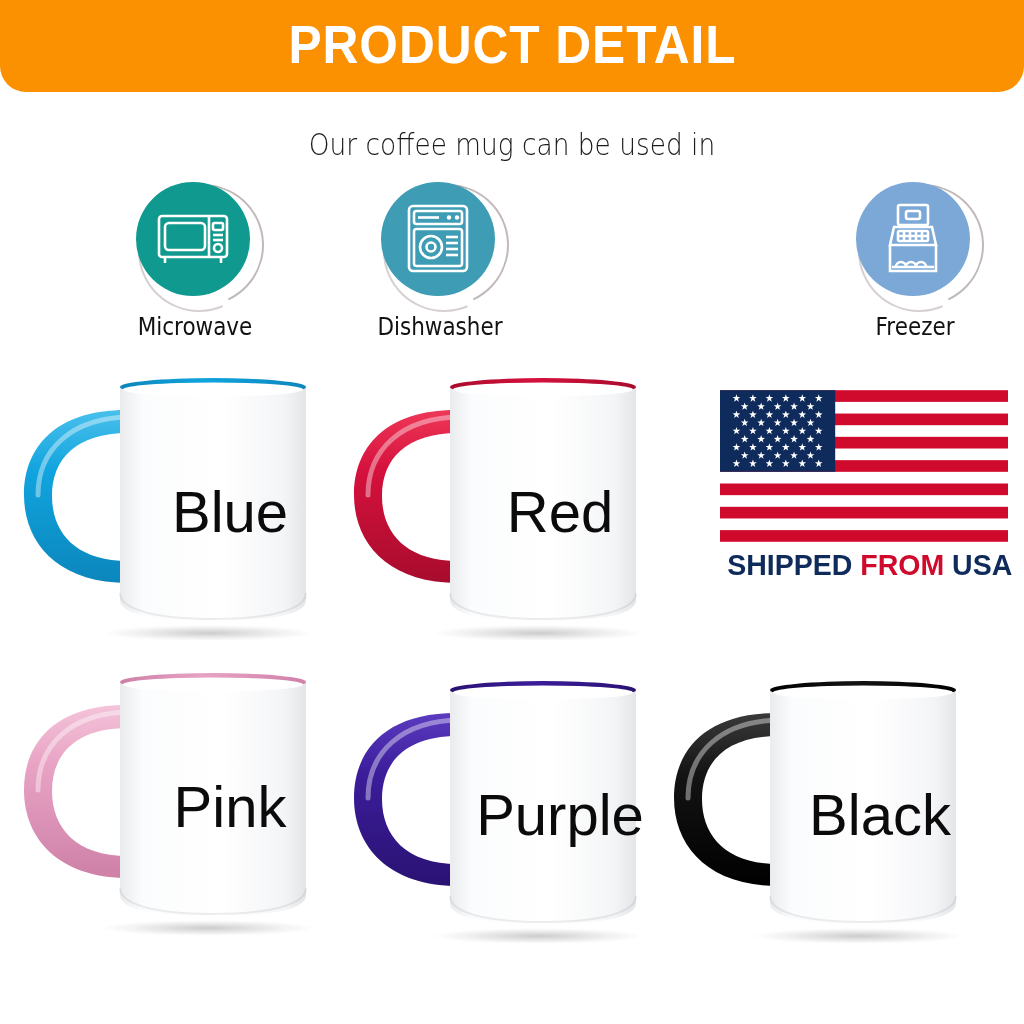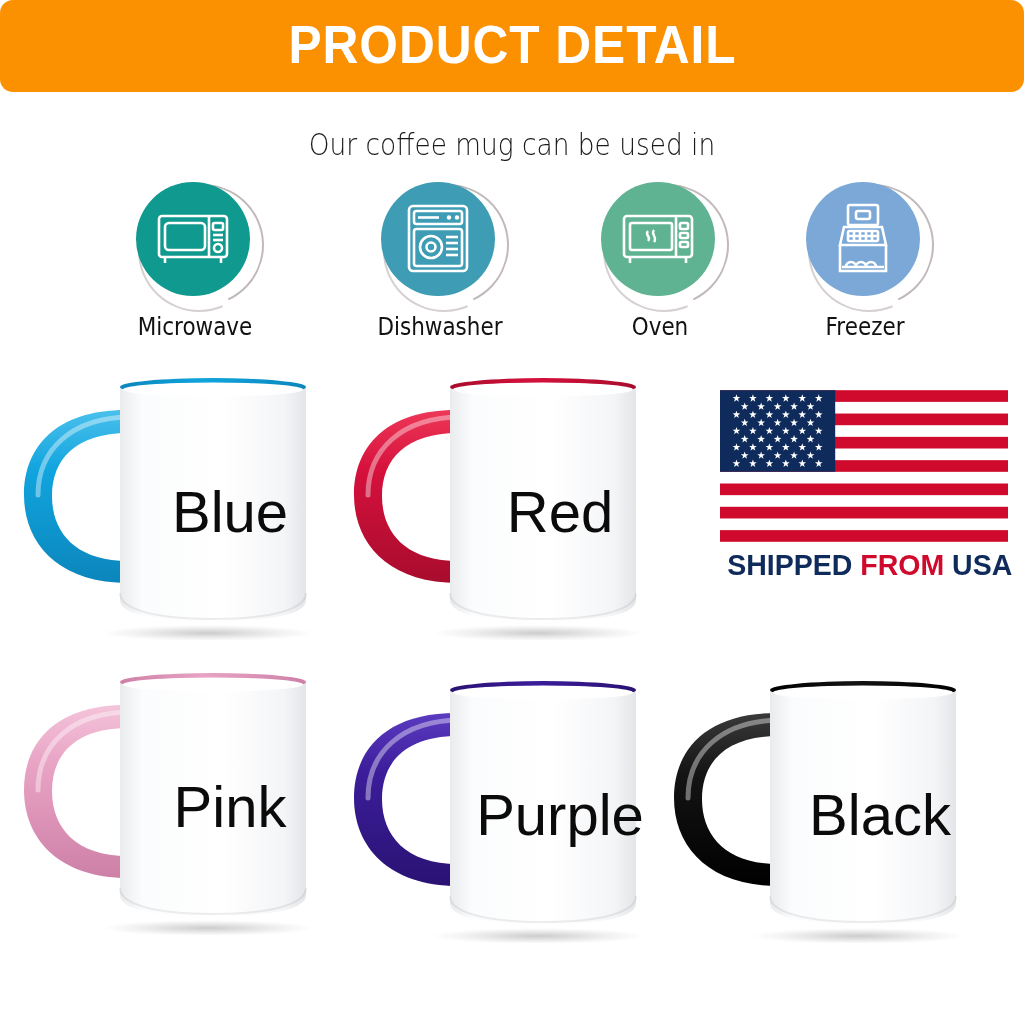--- a/index.html
+++ b/index.html
@@ -152,7 +152,7 @@
 </head>
 <body>
 
-<div class="banner" style="background: rgb(251, 144, 0); border-radius: 13px;">
+<div class="banner" style="background: rgb(251, 144, 0);">
   <div class="banner-title" style="color: rgb(255, 255, 255);">PRODUCT DETAIL</div>
 </div>
 

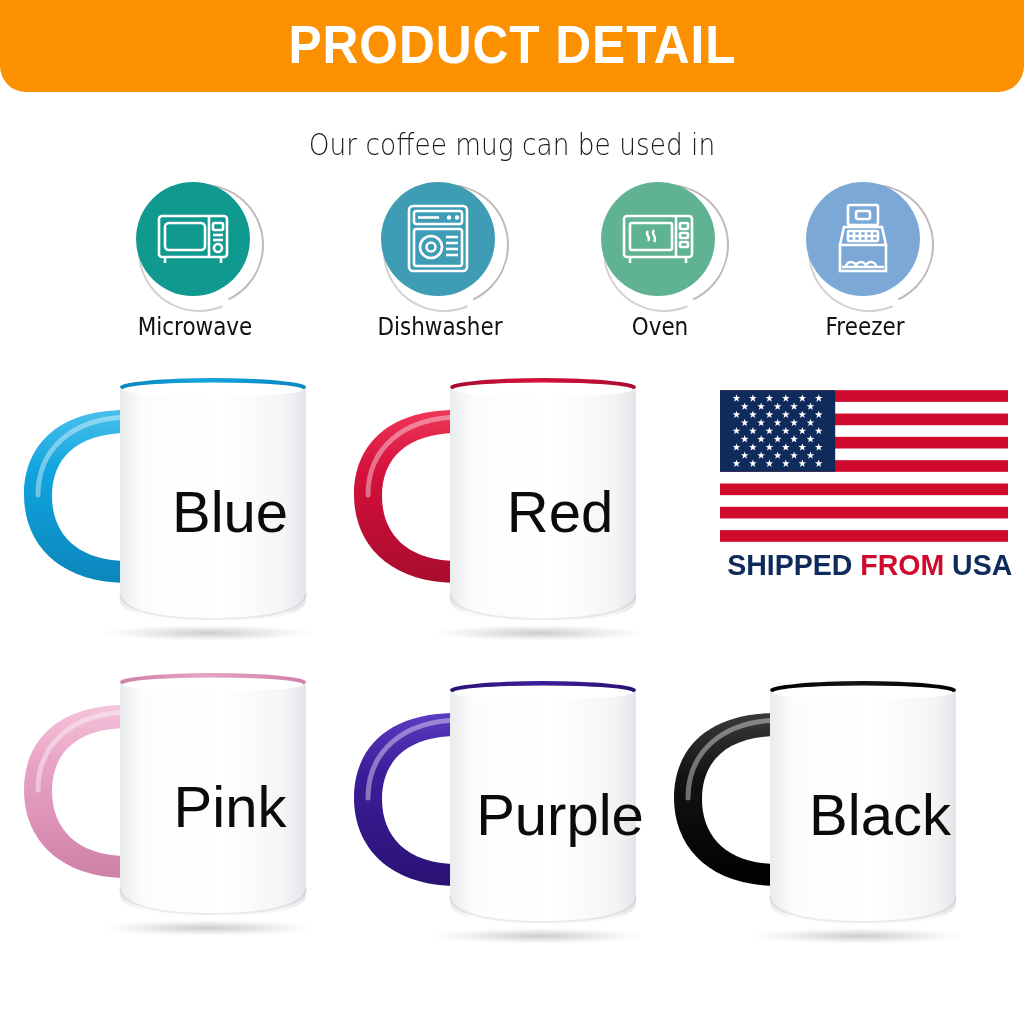--- a/index.html
+++ b/index.html
@@ -205,26 +205,6 @@
     <div class="feature-label">Microwave</div>
   </div>
 
-  <div class="feature" style="left:570px;">
-    <div class="feature-circle-wrap">
-      <div class="feature-arc"></div>
-      <div class="feature-arc2"></div>
-      <div class="feature-circle" id="circle-2" style="background: rgb(95, 179, 146);">
-        <svg width="72" height="56" viewBox="0 0 72 56" fill="none" stroke="#ffffff" stroke-width="2.6">
-          <rect x="2" y="5" width="68" height="41" rx="3"></rect>
-          <rect x="8" y="12" width="42" height="27" rx="2"></rect>
-          <line x1="54" y1="5" x2="54" y2="46"></line>
-          <rect x="58" y="12" width="8" height="6" rx="1.2"></rect>
-          <rect x="58" y="22" width="8" height="5" rx="1.2"></rect>
-          <rect x="58" y="31" width="8" height="5" rx="1.2"></rect>
-          <path d="M26 20 c-4 4 4 6 0 10 M32 19 c-4 4 4 7 0 12" stroke-width="2.4"></path>
-          <line x1="8" y1="46" x2="8" y2="52"></line>
-          <line x1="64" y1="46" x2="64" y2="52"></line>
-        </svg>
-      </div>
-    </div>
-    <div class="feature-label">Oven</div>
-  </div>
 
   <div class="feature" style="left:775px;">
     <div class="feature-circle-wrap">

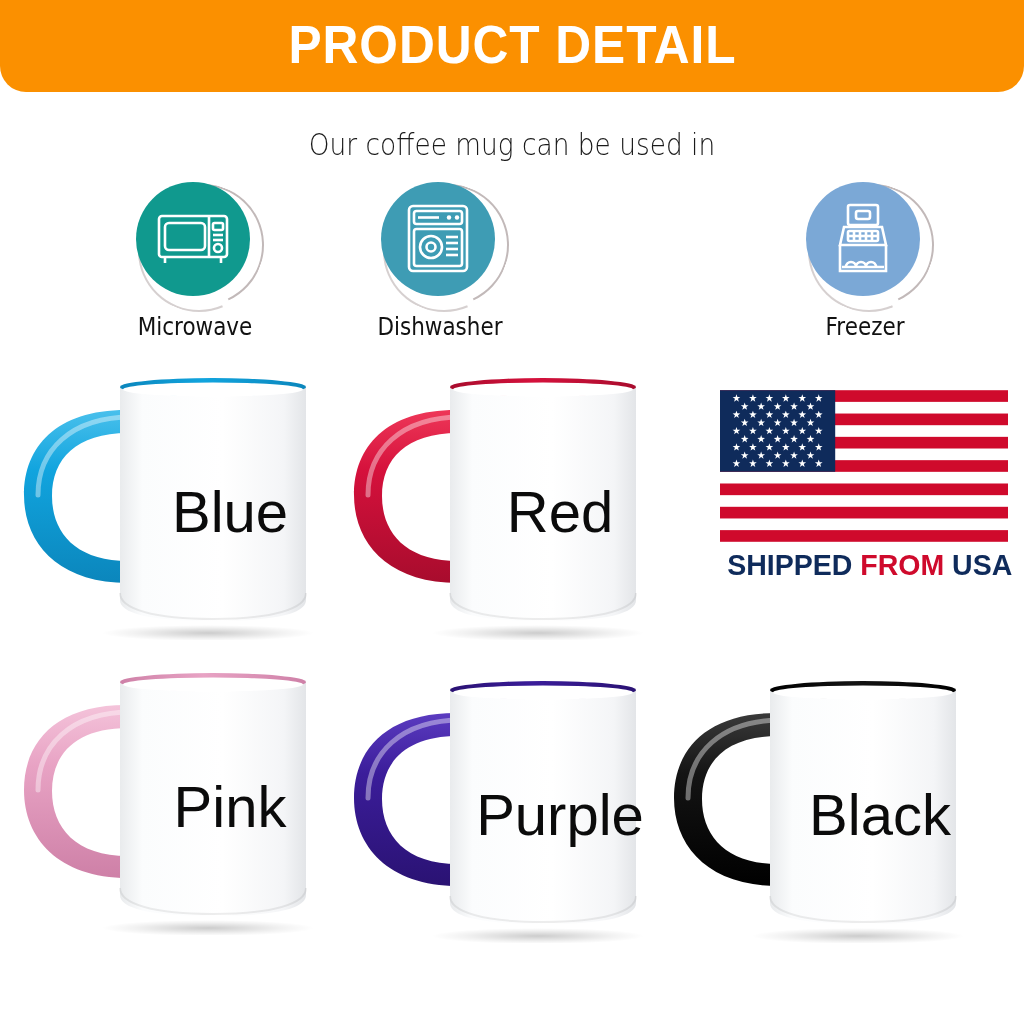--- a/index.html
+++ b/index.html
@@ -206,7 +206,7 @@
   </div>
 
 
-  <div class="feature" style="left:775px;">
+  <div class="feature" style="left:825px;">
     <div class="feature-circle-wrap">
       <div class="feature-arc"></div>
       <div class="feature-arc2"></div>

